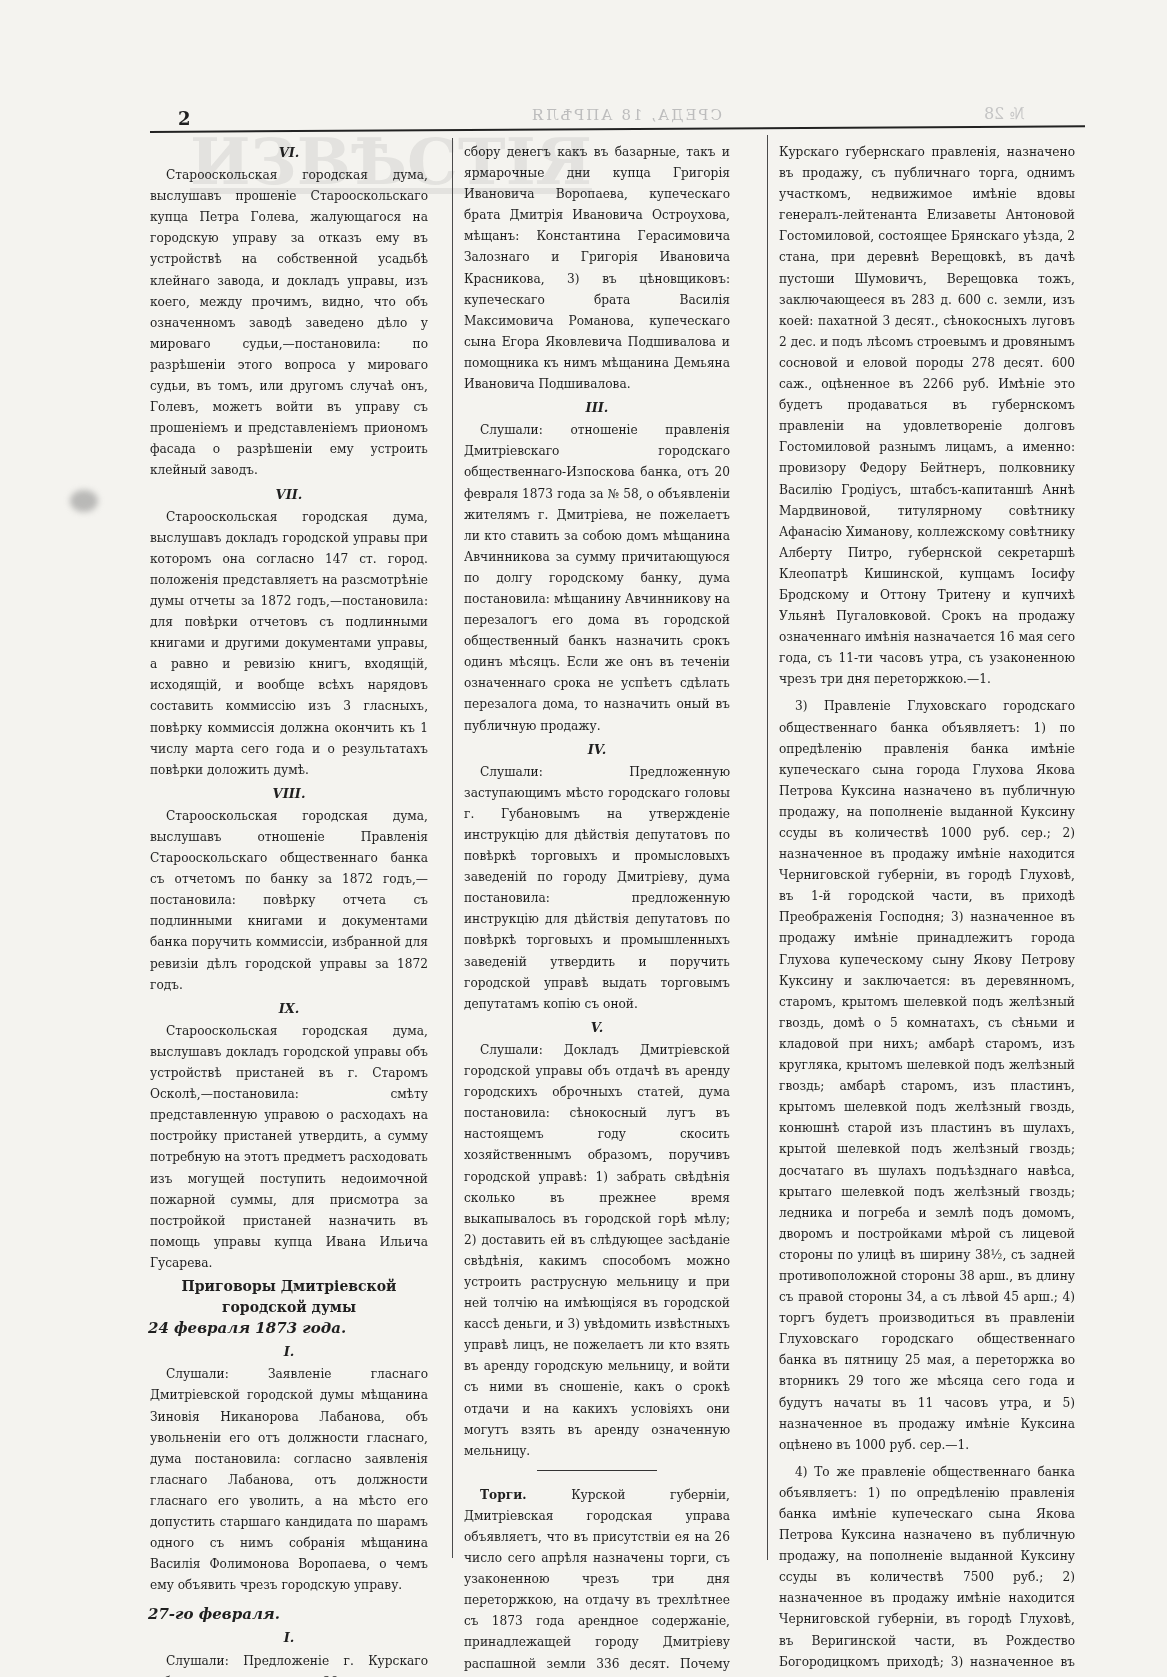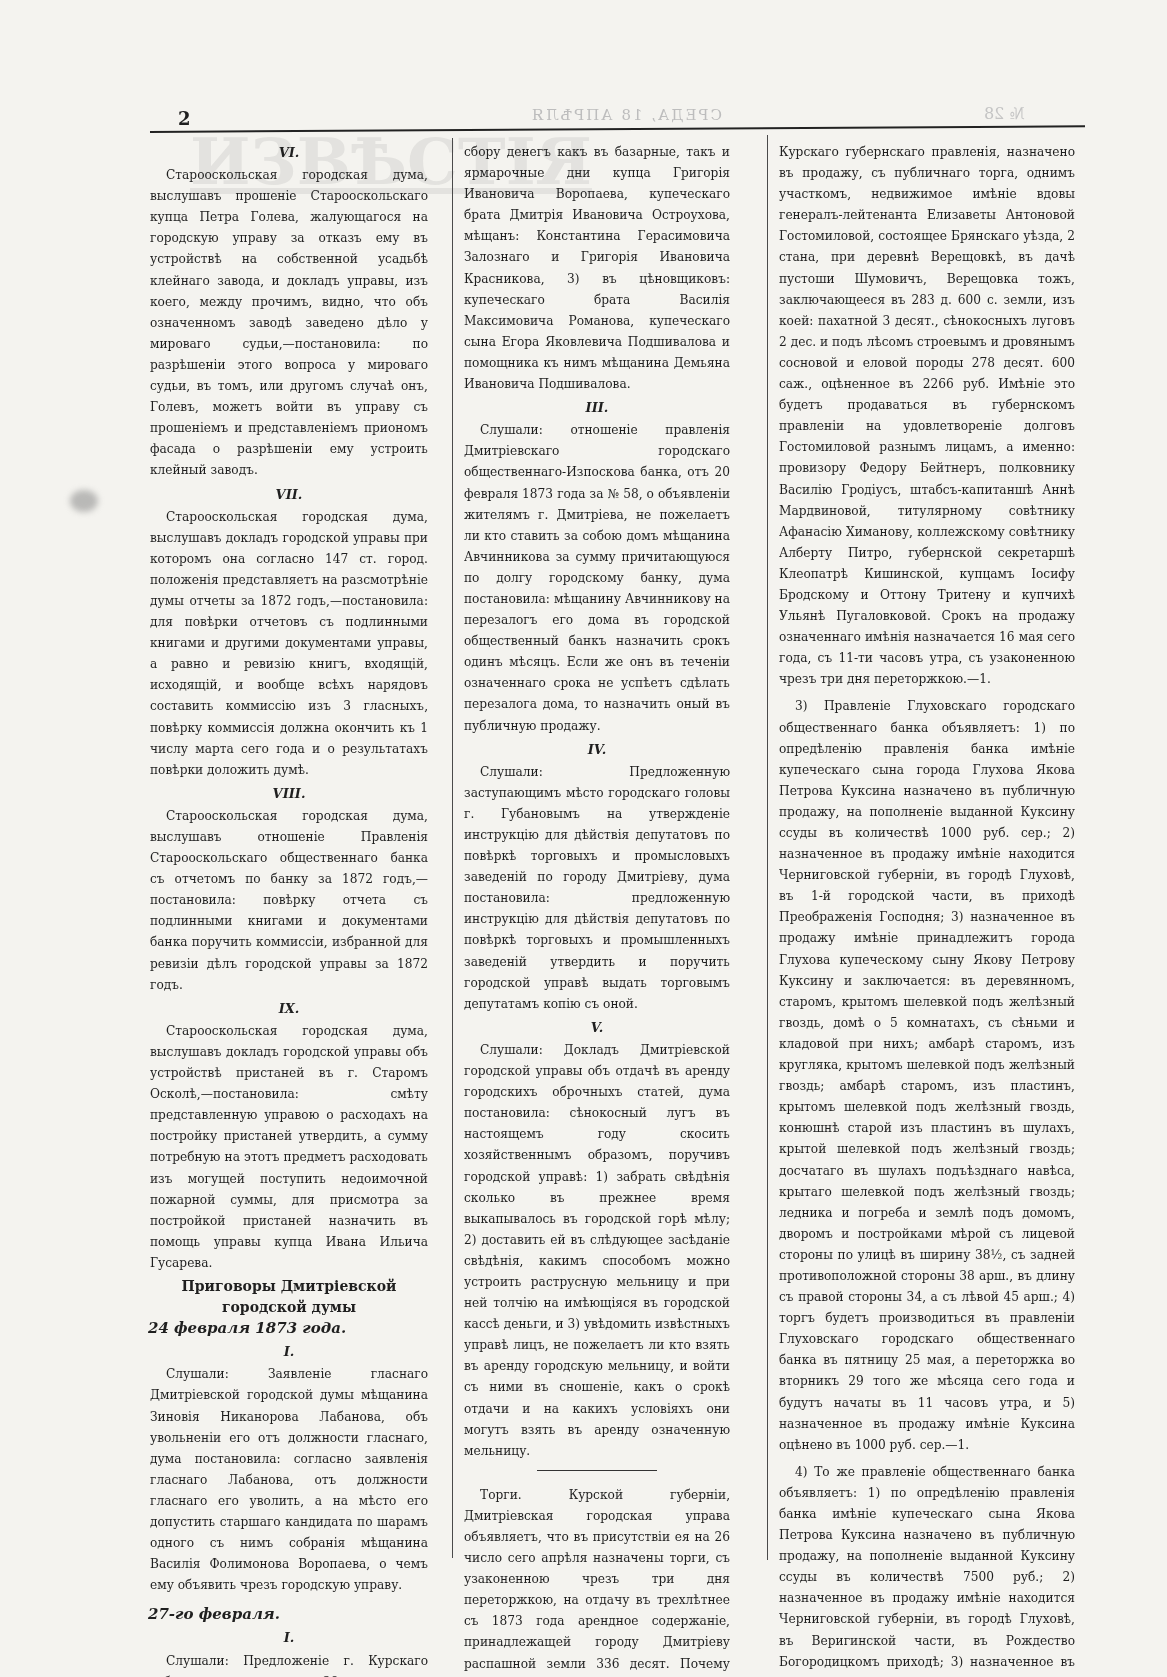--- a/index.html
+++ b/index.html
@@ -34,7 +34,7 @@
   .rule2 { left: 767px; top: 135px; height: 1425px; }
   .sec { text-align: center; font-weight: bold; font-size: 13px; margin: 2px 0; font-style: italic; }
   .p { text-indent: 16px; margin: 2px; }
-  .b { font-weight: normal; }
+  .b { font-weight: bold; }
   .title { text-align: center; font-weight: bold; font-size: 14px; }
   .subtitle { text-align: left; font-weight: bold; font-style: italic; font-size: 15px; }
   .hr-short { width: 120px; height: 1px; background: #333; margin: 8px auto 14px; }

